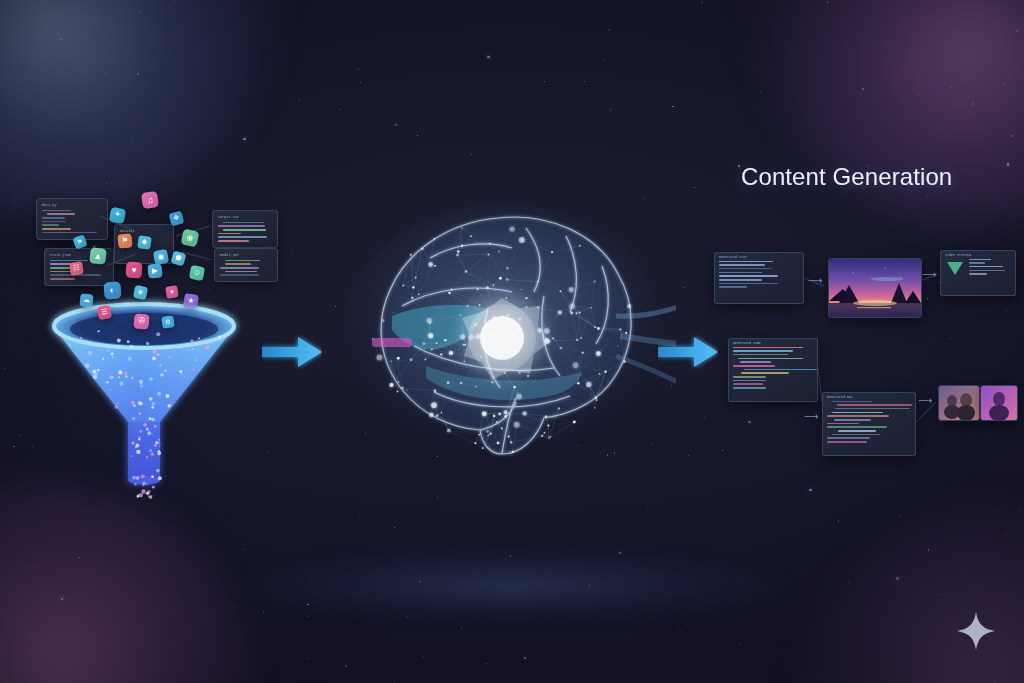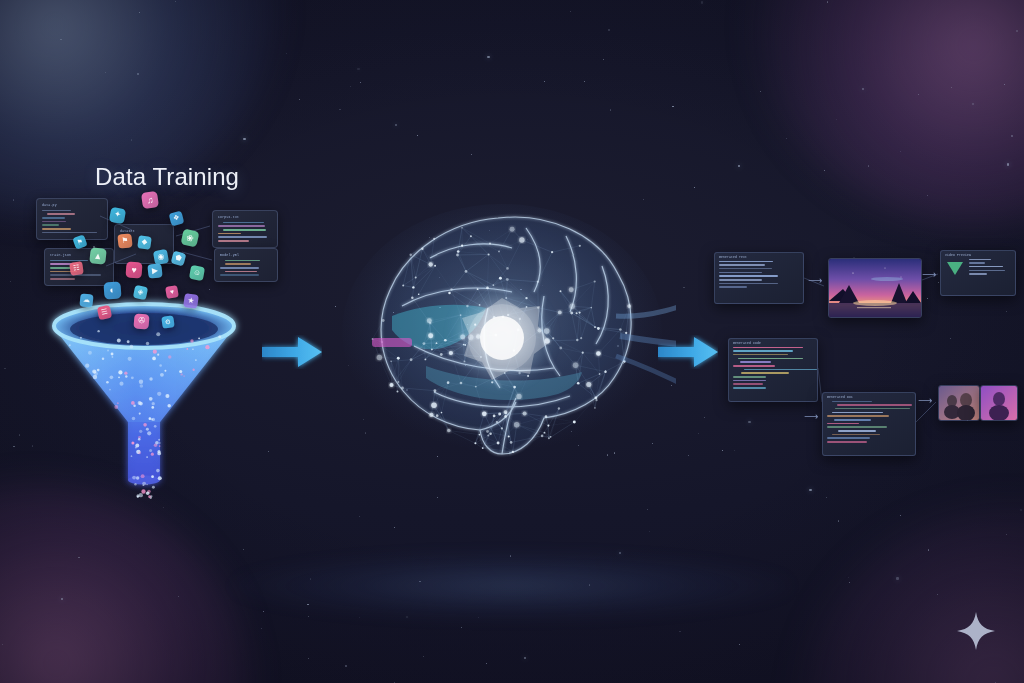--- a/index.html
+++ b/index.html
@@ -252,7 +252,6 @@
     </div>
   <div class="vignette"></div>
 
-  <div class="heading" id="h-data" style="left: 95px; top: 163px;">Data Training</div>
 
   <svg class="arrow" id="arrow1" viewBox="0 0 60 34" style="left: 262px; top: 335px;">
     <defs>

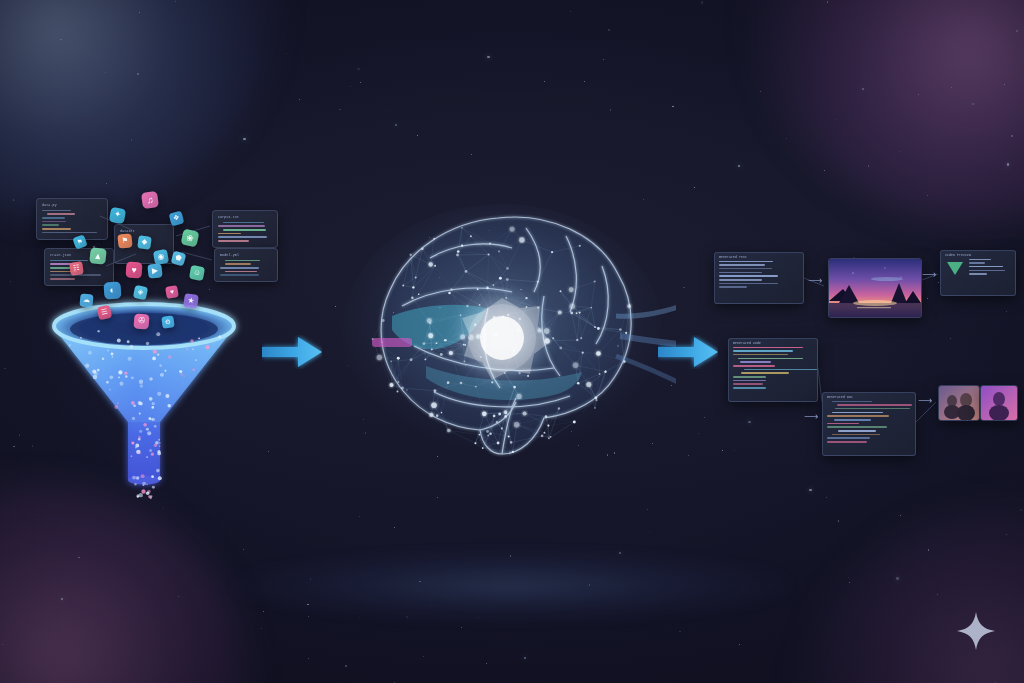--- a/index.html
+++ b/index.html
@@ -252,6 +252,7 @@
     </div>
   <div class="vignette"></div>
 
+  <div class="heading" id="h-content" style="left: 741px; top: 163px;">Content Generation</div>
 
   <svg class="arrow" id="arrow1" viewBox="0 0 60 34" style="left: 262px; top: 335px;">
     <defs>

